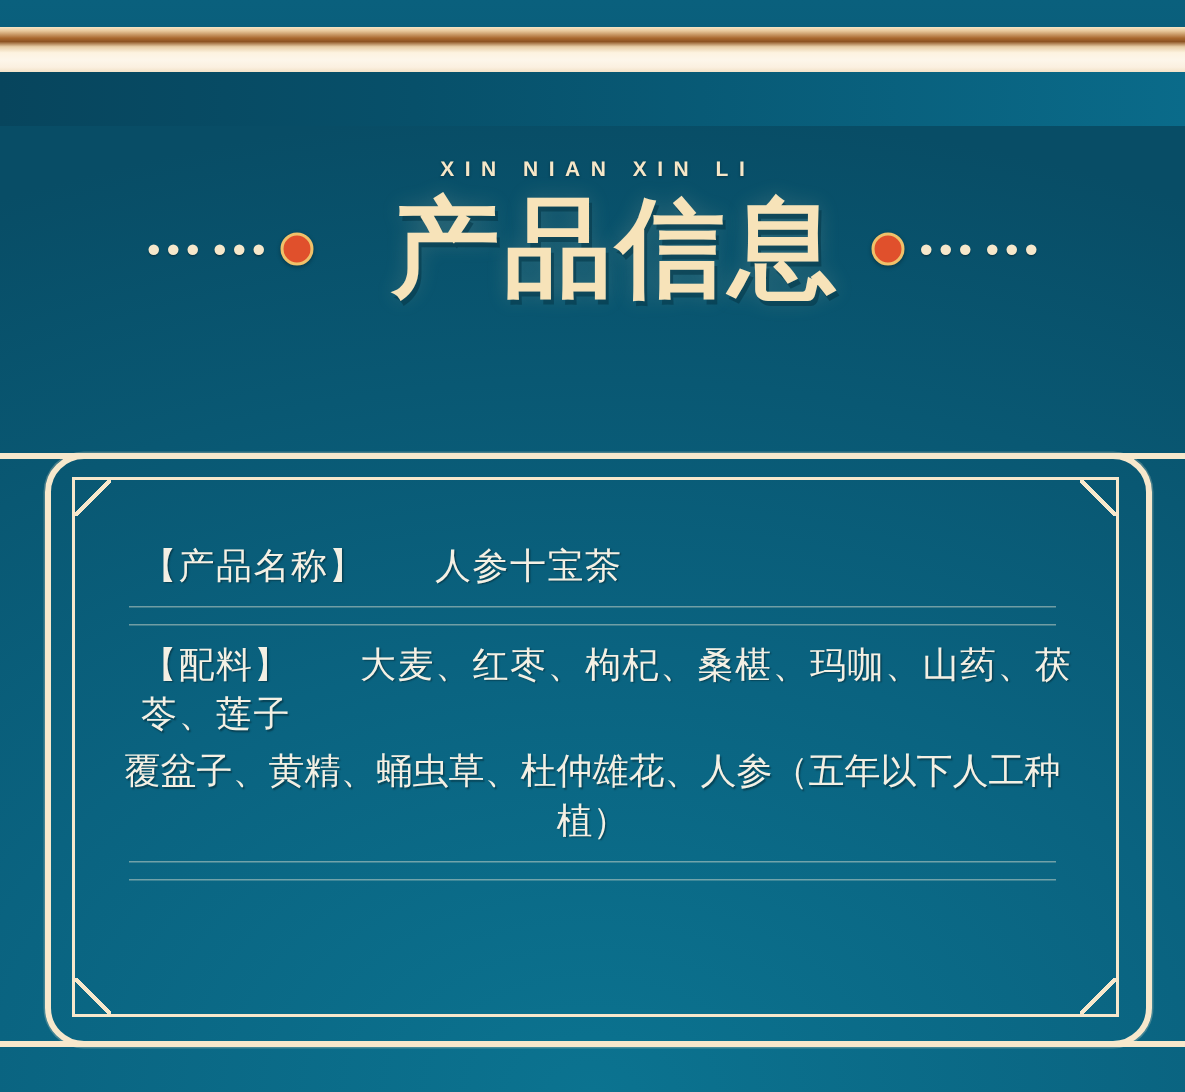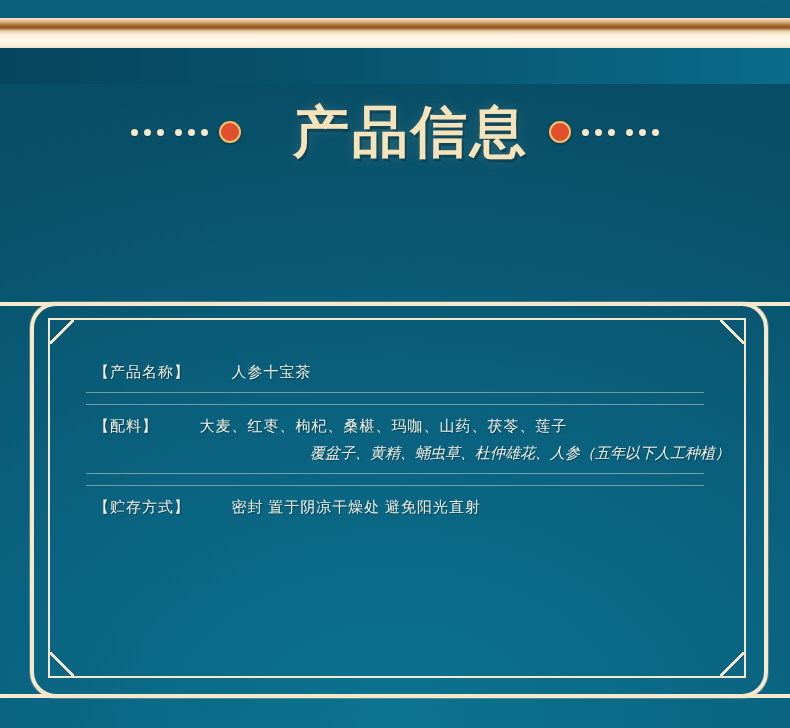--- a/index.html
+++ b/index.html
@@ -128,6 +128,7 @@
   <div class="top-band-under"></div>
 
   <div class="heading">
+    <div class="pinyin">XIN  NIAN  XIN  LI</div>
     <div class="title-row">
       <span class="dots">
         <span class="dot-grp">

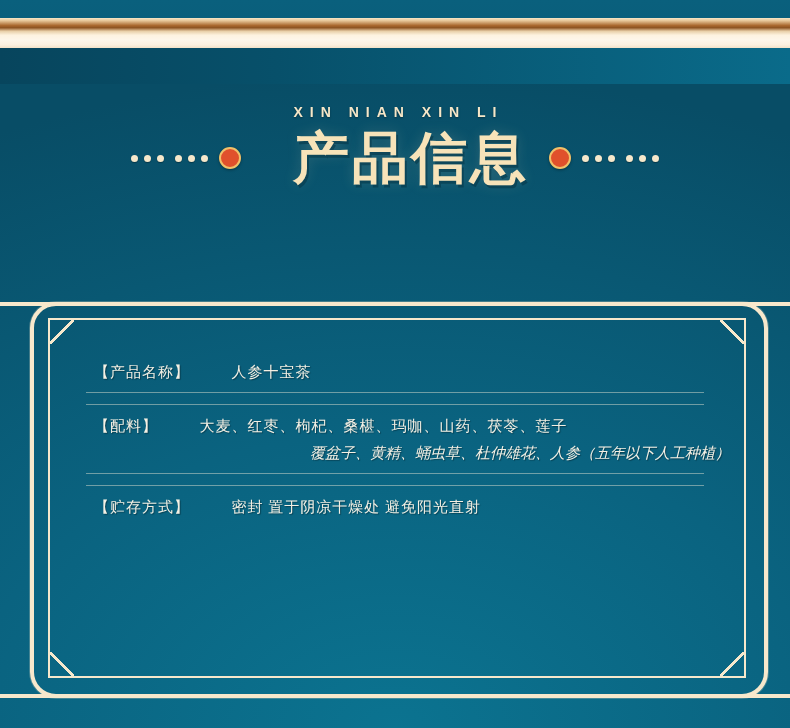--- a/index.html
+++ b/index.html
@@ -59,8 +59,8 @@
        background:#e0502c;border:2px solid #f0c169;
        box-shadow:0 1px 3px rgba(0,0,0,.35);}
   .title{
-    font-family:Liberation Serif, serif;
-    font-size:56px;font-weight:700;color:#f7e3b9;
+    font-family:Liberation Sans, sans-serif;
+    font-size:72px;font-weight:700;color:#f7e3b9;
     letter-spacing:3px;line-height:1;
     text-shadow:2px 3px 0 rgba(3,52,70,.55), 0 0 14px rgba(247,227,185,.18);
     padding:0 4px;

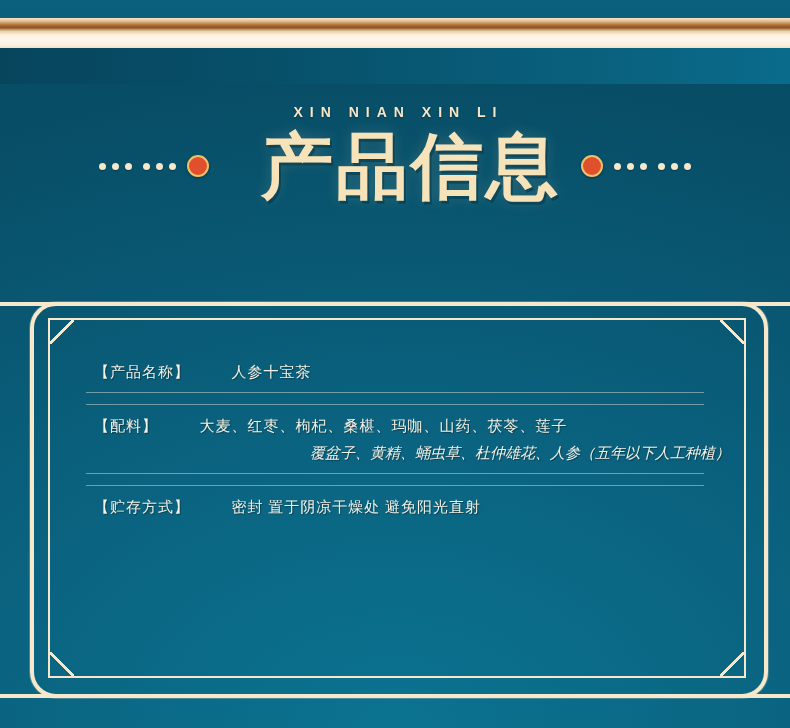--- a/index.html
+++ b/index.html
@@ -102,7 +102,7 @@
   }
   .row{
     position:relative;
-    font-size:15px;line-height:1.35;
+    font-size:24px;line-height:1.35;
     color:#f4f0e4;
     text-shadow:1px 1px 1px rgba(0,0,0,.35);
     padding:0 0 10px 0;

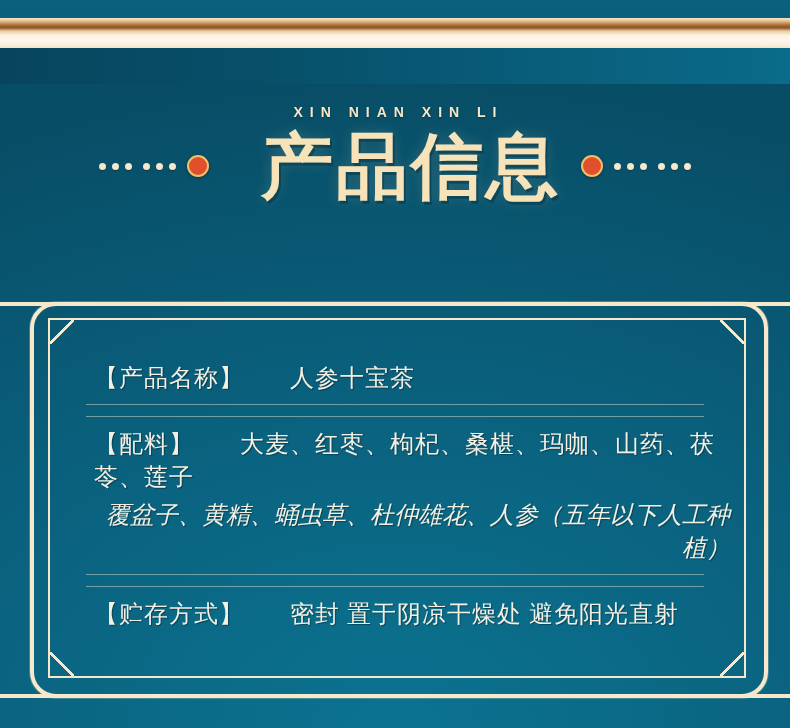--- a/index.html
+++ b/index.html
@@ -108,7 +108,7 @@
     padding:0 0 10px 0;
   }
   .row .pad{padding-left:34px;display:block;}
-  .row .wide{padding-left:12px;display:block;text-align:right;font-style:italic;}
+  .row .wide{padding-left:12px;display:block;text-align:center;}
   .rule{
     height:1px;background:rgba(240,235,215,.45);
     margin:0 26px 11px 26px;

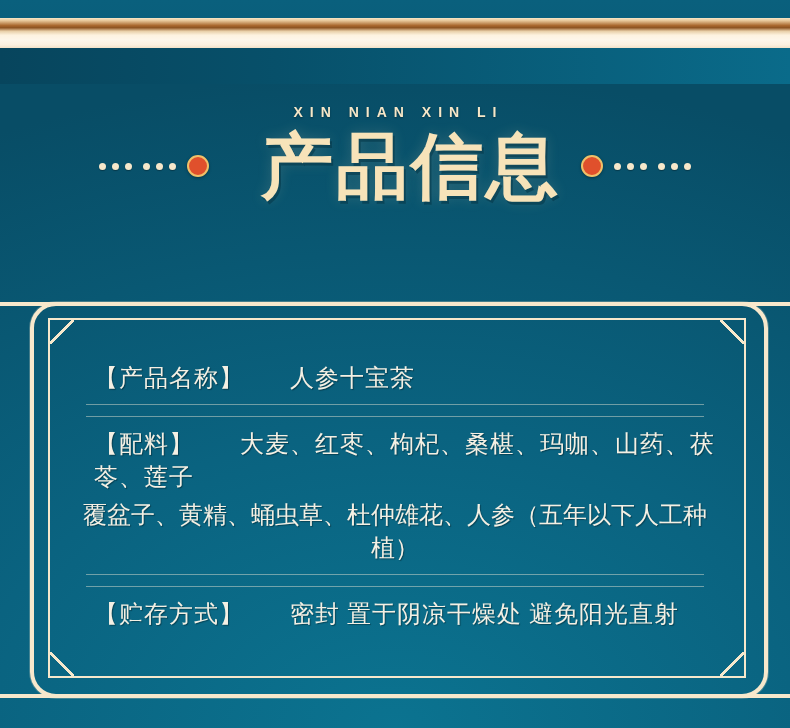--- a/index.html
+++ b/index.html
@@ -201,13 +201,6 @@
 
     <div class="rule"></div>
 
-    <div class="row">
-      <span class="pad">
-        <span class="lbl">【贮存方式】</span>
-        <span class="inline-gap"></span>
-        <span class="val">密封 置于阴凉干燥处 避免阳光直射</span>
-      </span>
-    </div>
 
   </div>
 </div>

